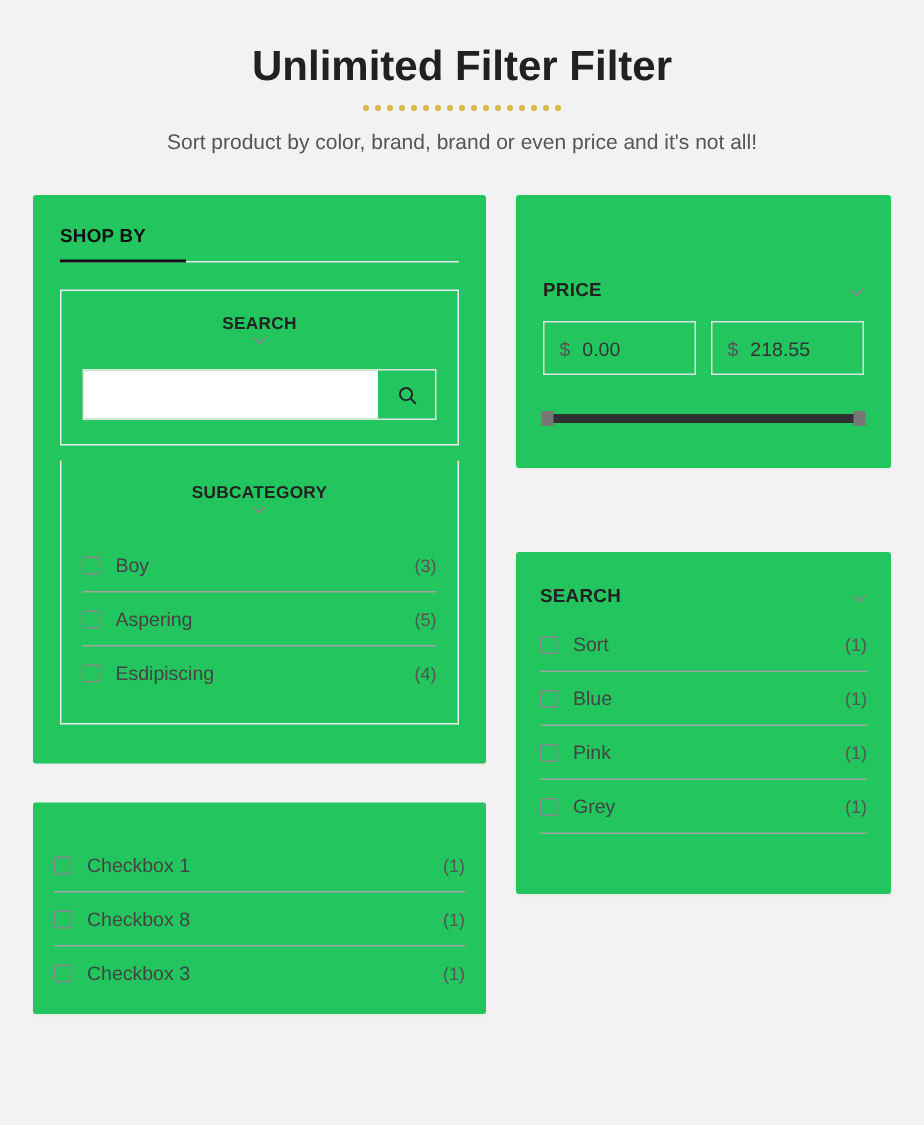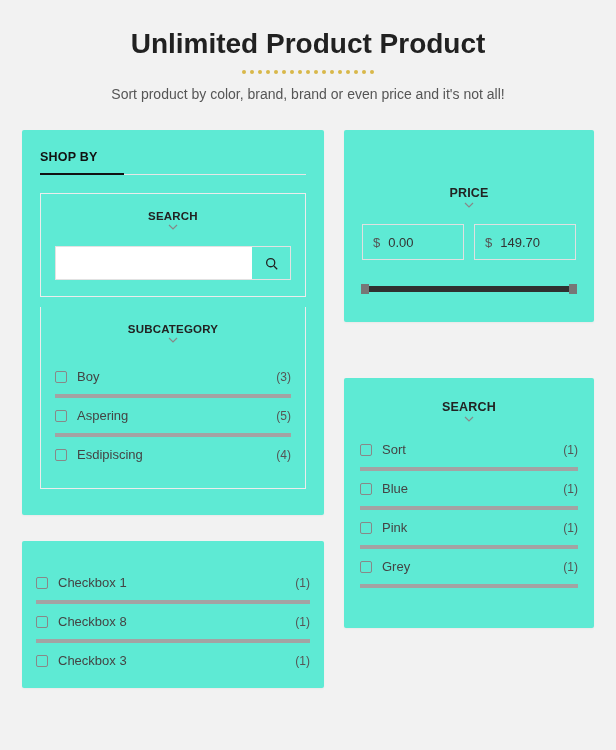--- a/index.html
+++ b/index.html
@@ -167,7 +167,7 @@
 <body>
 
 <div class="page">
-  <h1 class="title">Unlimited Product Product</h1>
+  <h1 class="title">Unlimited Filter Filter</h1>
   <div class="dots">
     <span></span>
       <span></span>

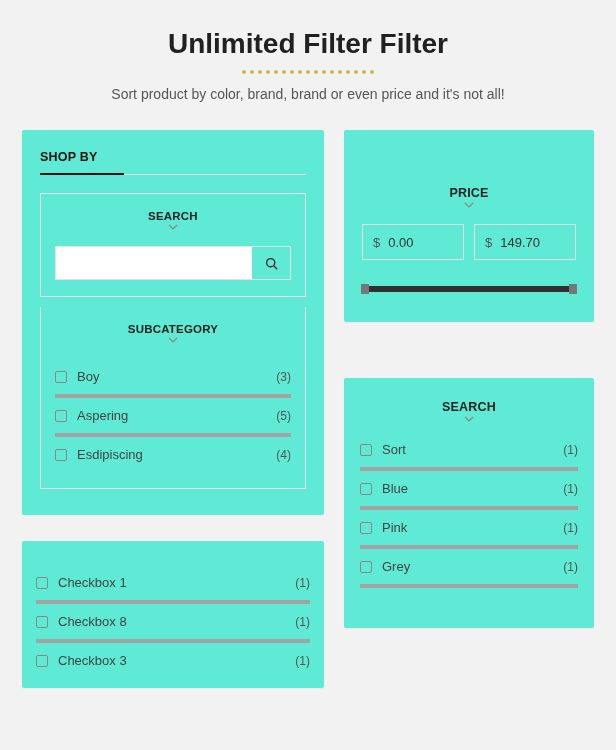--- a/index.html
+++ b/index.html
@@ -37,7 +37,7 @@
   .cols { display: flex; gap: 20px; }
   .col { flex: 1; display: flex; flex-direction: column; gap: 26px; }
   .card {
-    background: #5eead4;
+    background: #22c55e;
     border-radius: 2px;
     padding: 20px 18px 16px 18px;
     box-shadow: 0 1px 2px rgba(0,0,0,0.04);

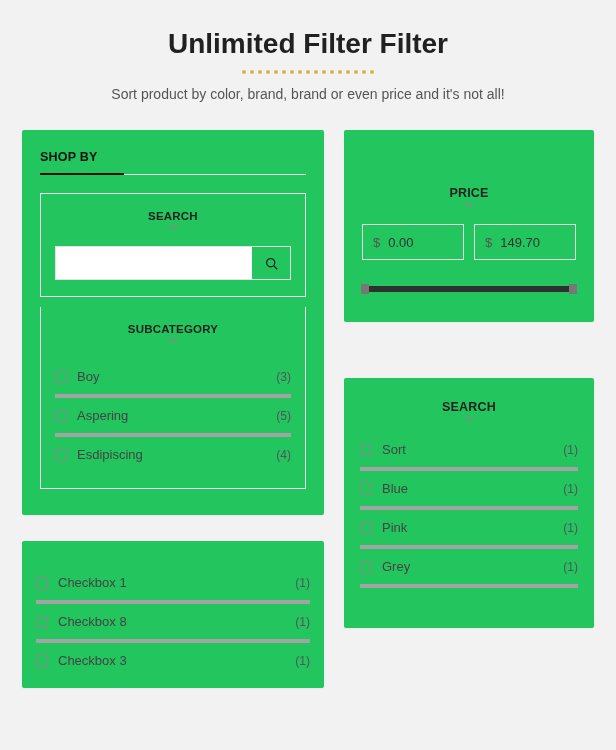--- a/index.html
+++ b/index.html
@@ -119,13 +119,12 @@
   .section-head {
     display: flex;
     justify-content: space-between;
-    align-items: center;
+    align-items: flex-end;
     font-size: 12.5px;
     font-weight: 700;
     color: #222;
     letter-spacing: 0.2px;
     margin-bottom: 14px;
-    flex-direction: column;
   }
   .card.no-head-gap { padding-top: 56px; } 
   .price-inputs { display: flex; gap: 10px; }

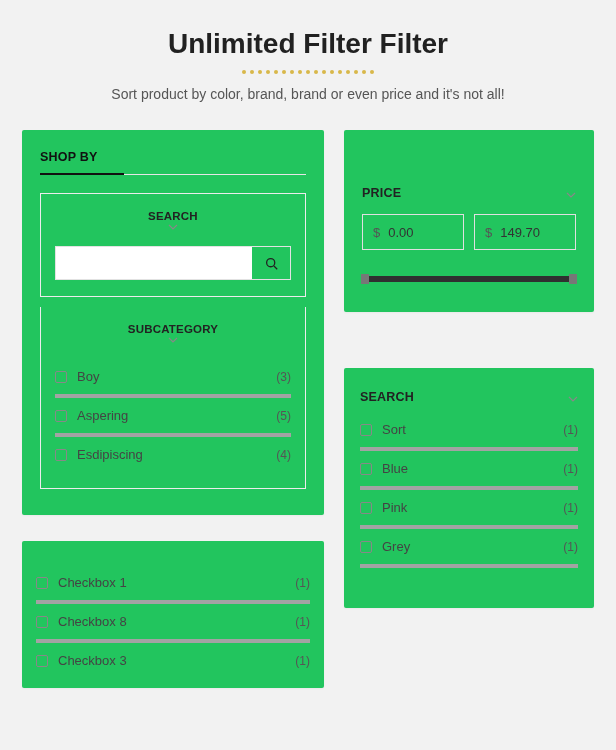--- a/index.html
+++ b/index.html
@@ -283,7 +283,7 @@
           </div>
           <div class="price-box">
             <span class="price-sym">$</span>
-            <span class="price-val">149.70</span>
+            <span class="price-val">218.55</span>
           </div>
         </div>
         <div class="slider">

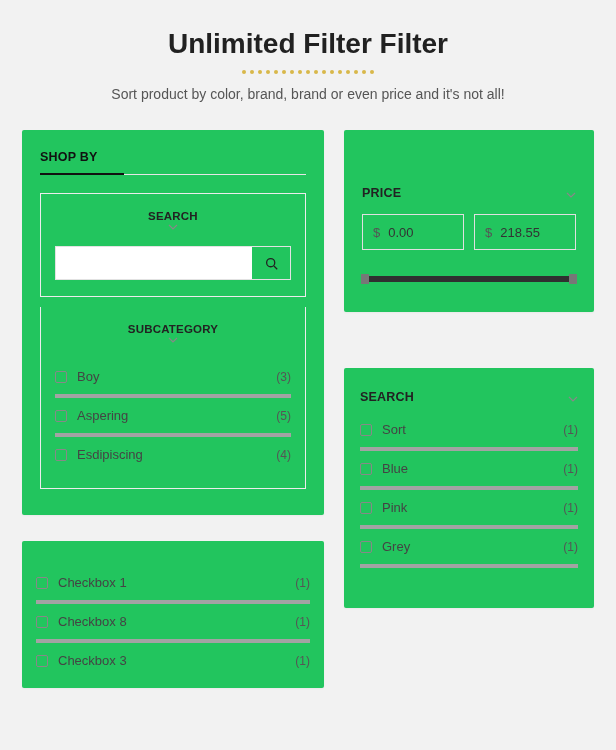--- a/index.html
+++ b/index.html
@@ -102,7 +102,7 @@
     align-items: center;
     justify-content: space-between;
     padding: 10px 0;
-    border-bottom: 4px solid #a3a3a3;
+    border-bottom: 1px solid #a3a3a3;
     font-size: 13px;
     color: #444;
   }

